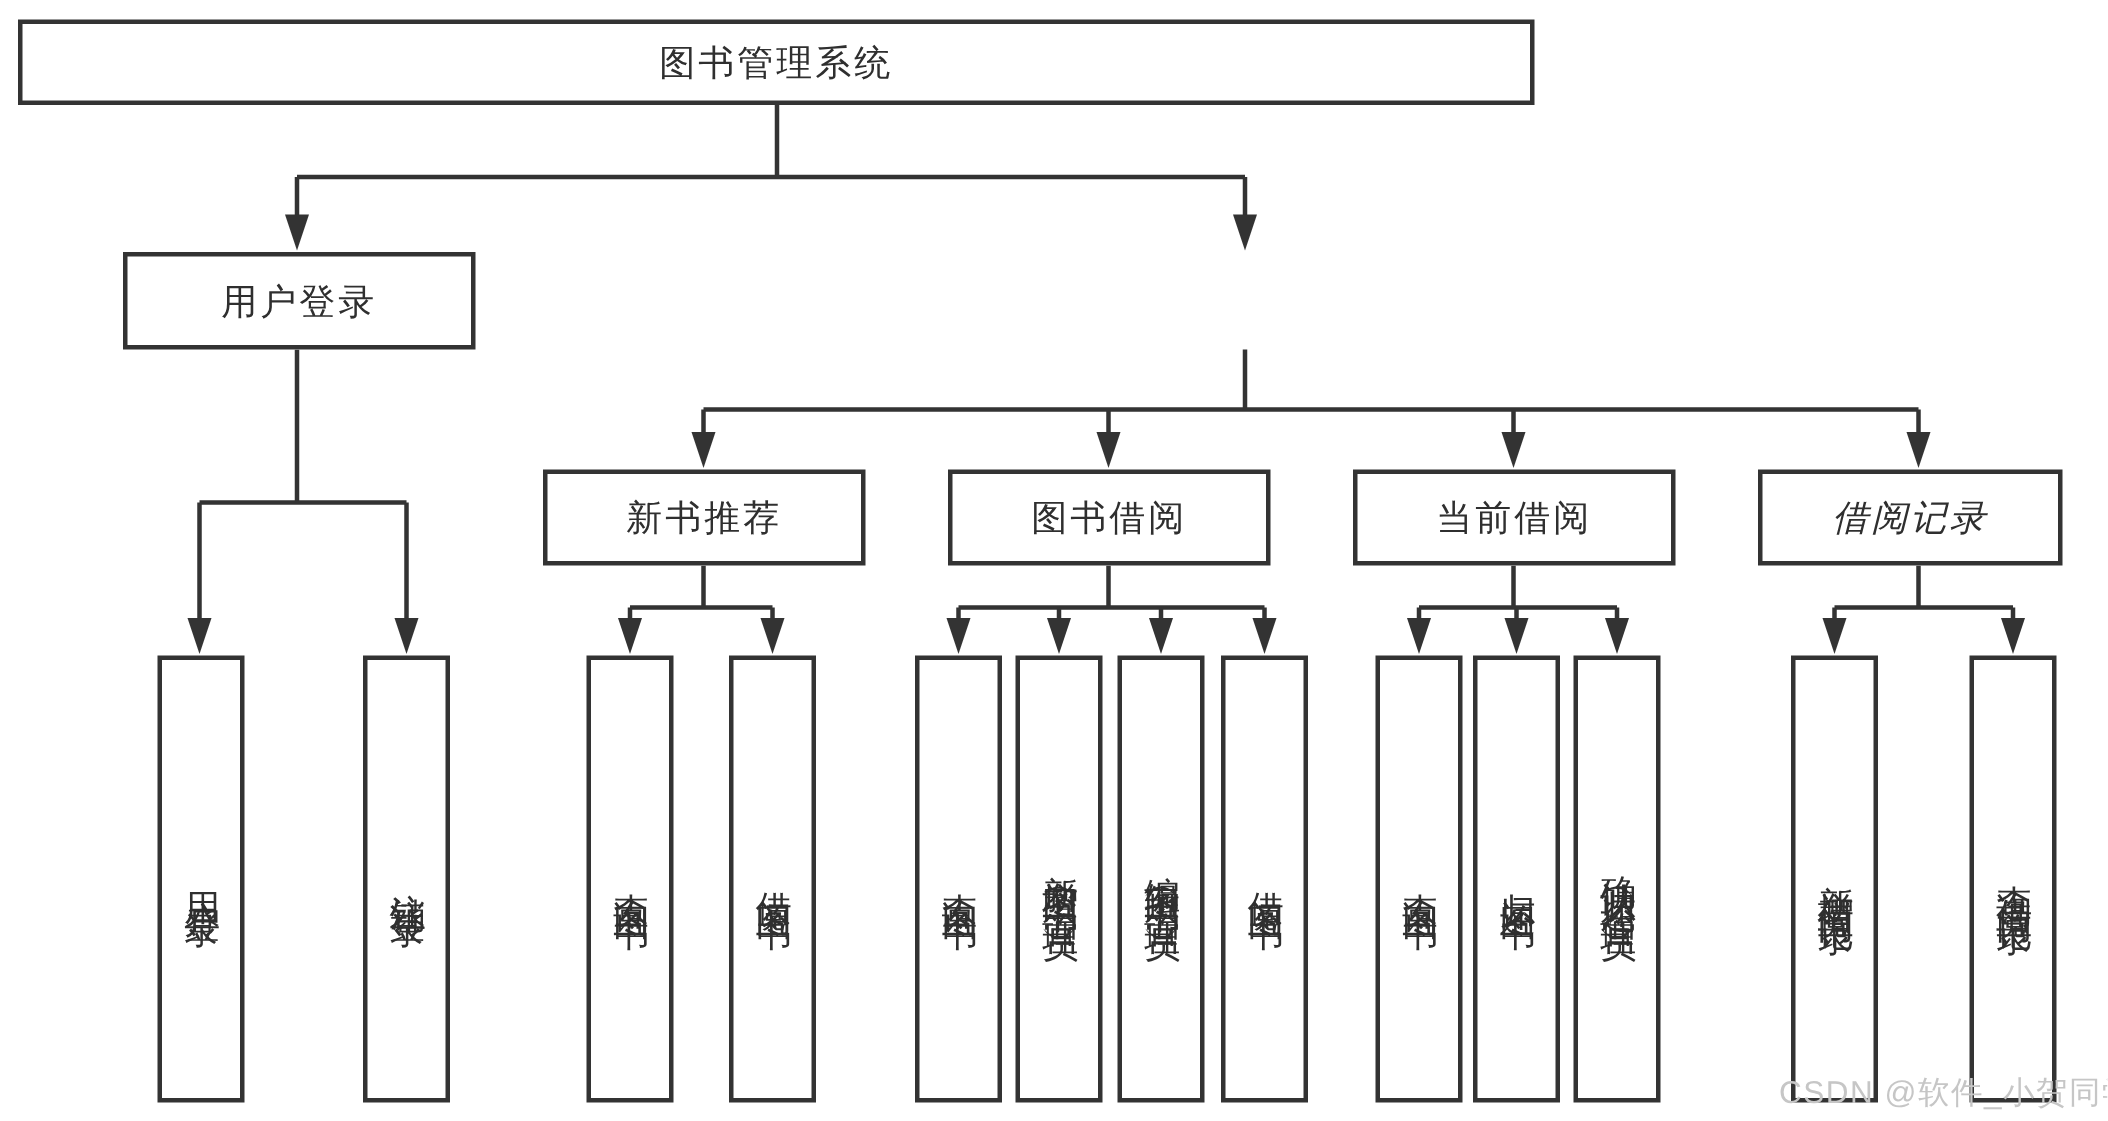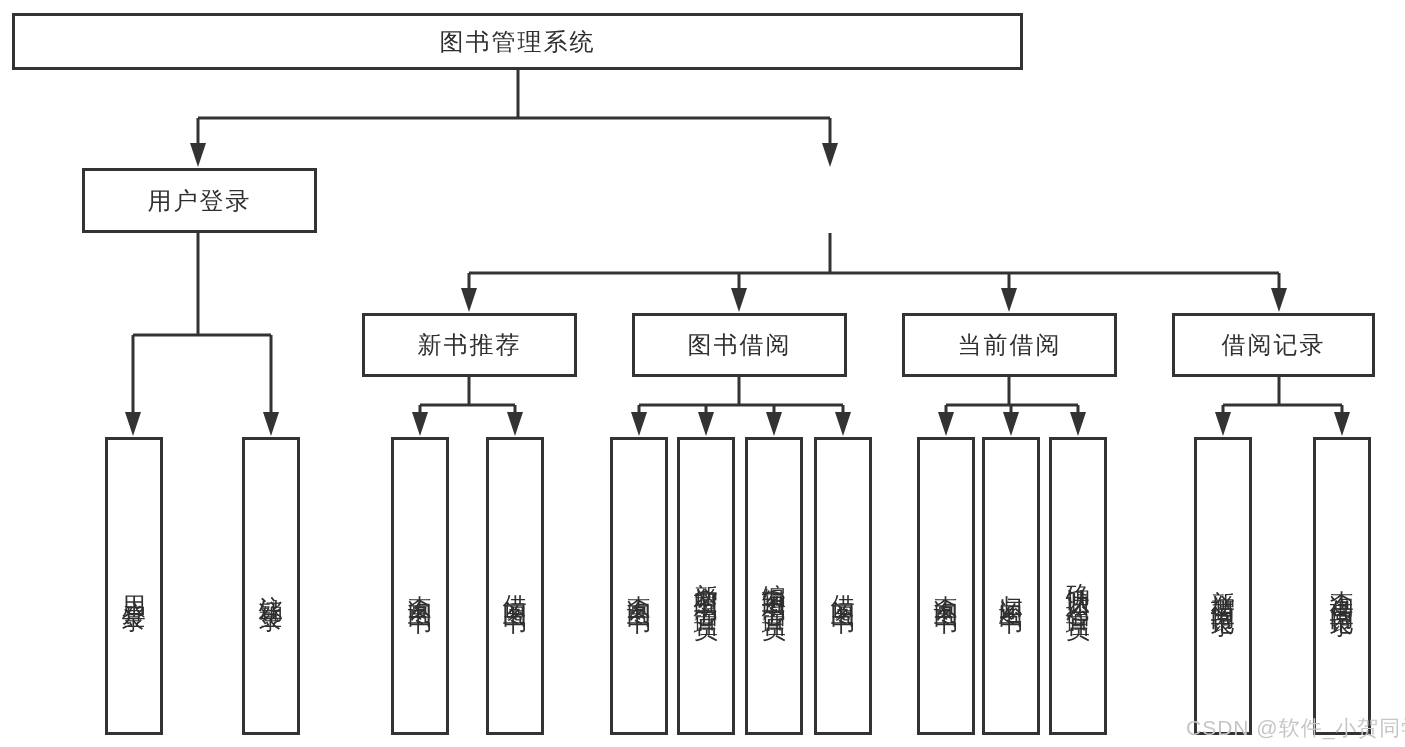--- a/index.html
+++ b/index.html
@@ -115,7 +115,7 @@
   <div class="node" style="left:902px; top:313px; width:215px; height:64px;">
     <span>当前借阅</span>
   </div>
-  <div class="node" style="left:1172px; top:313px; width:203px; height:64px;">
+  <div class="node" style="left:1172px; top:313px; width:203px; height:64px;font-style:italic;">
     <span>借阅记录</span>
   </div>
 

